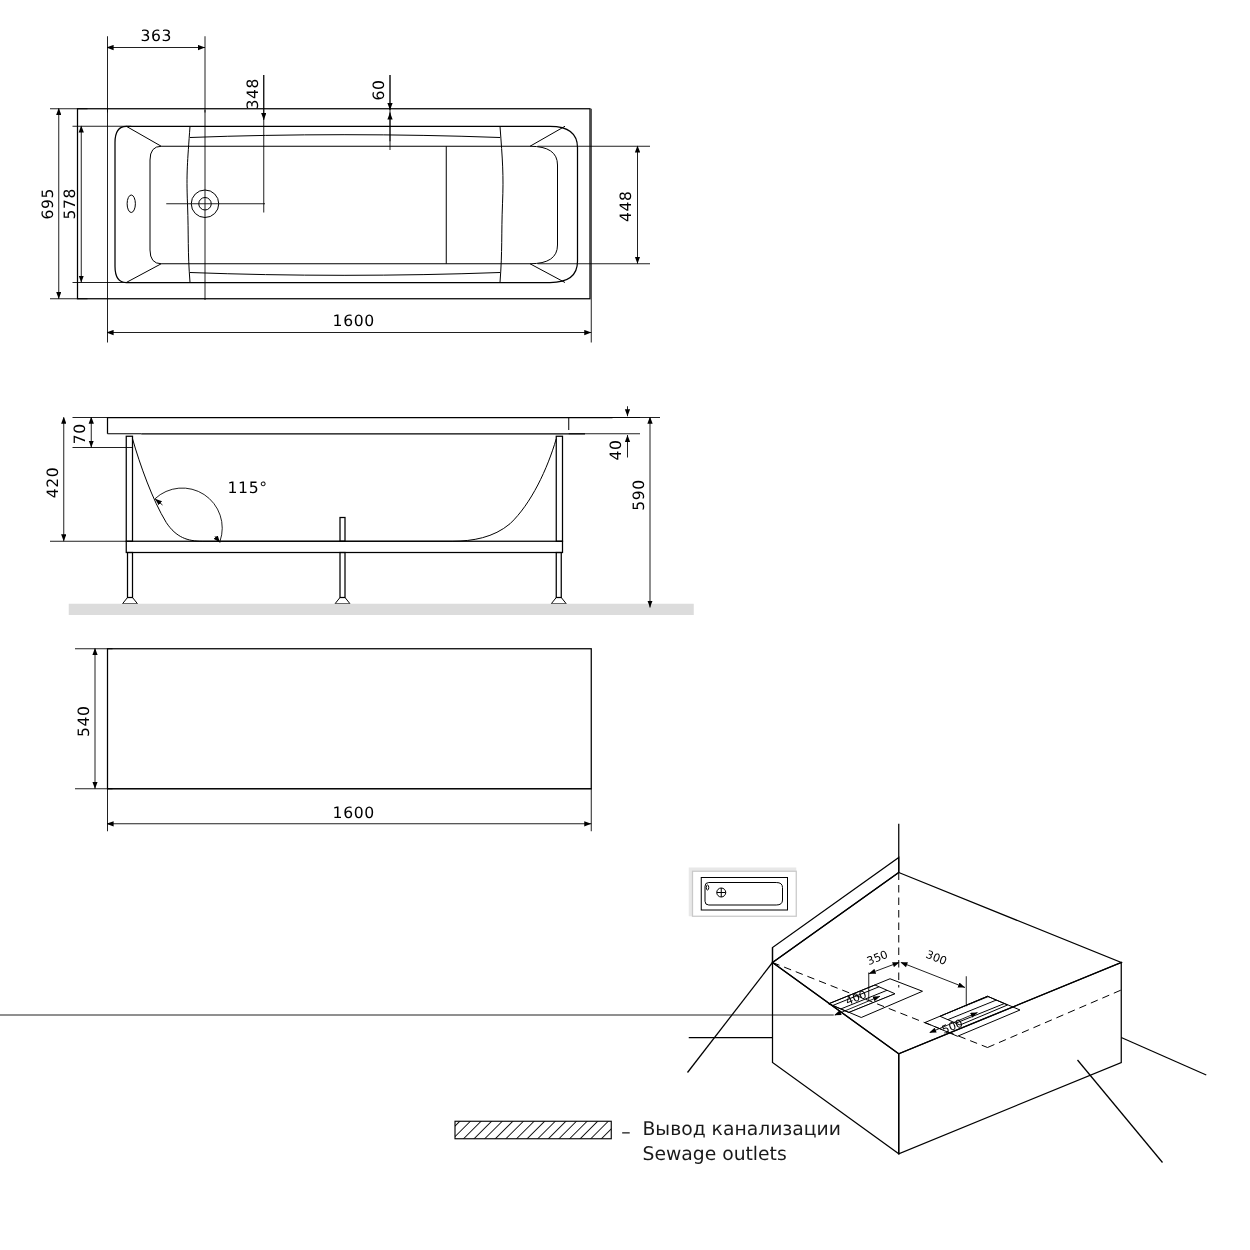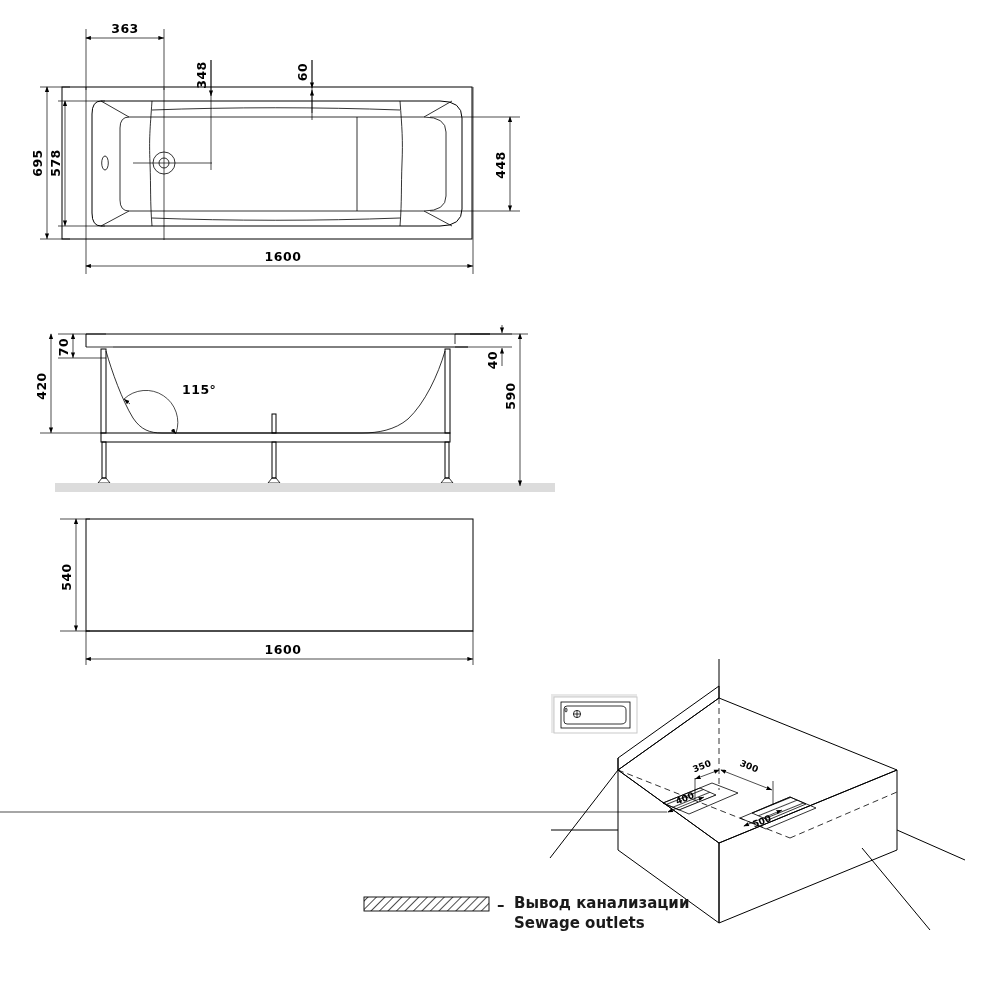--- a/index.html
+++ b/index.html
@@ -9,7 +9,7 @@
     font-family:"DejaVu Sans","Liberation Sans",sans-serif;
     color:#000;overflow:hidden;position:relative;
   }
-  #sheet{position:absolute;left:0;top:0;width:1000px;height:1000px;font-weight:bold;}
+  #sheet{position:absolute;left:0;top:0;width:1000px;height:1000px;}
   svg{display:block;}
   .dimtxt{
     font-family:"DejaVu Sans","Liberation Sans",sans-serif;

